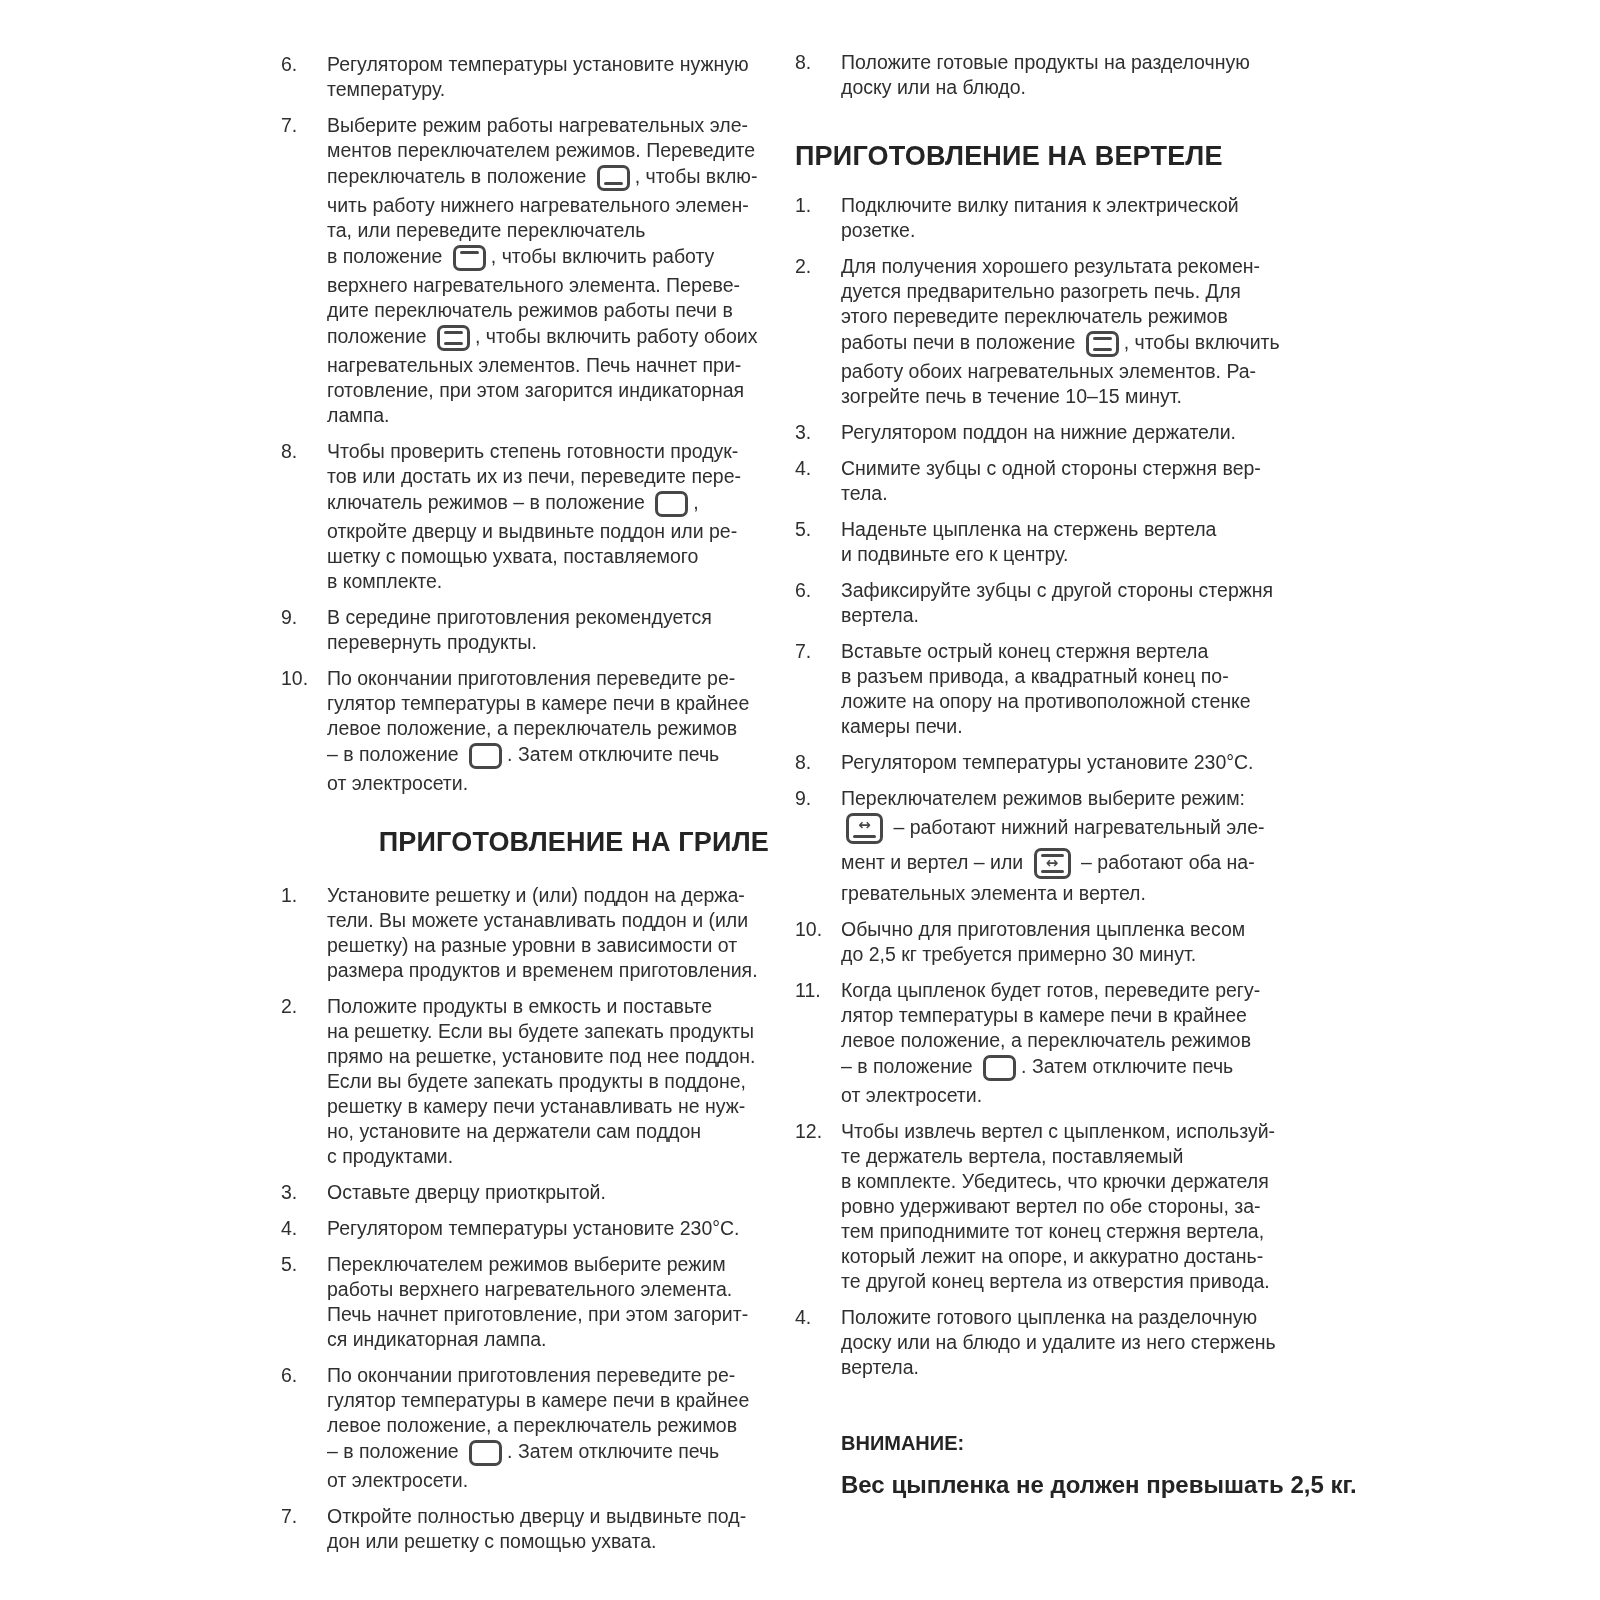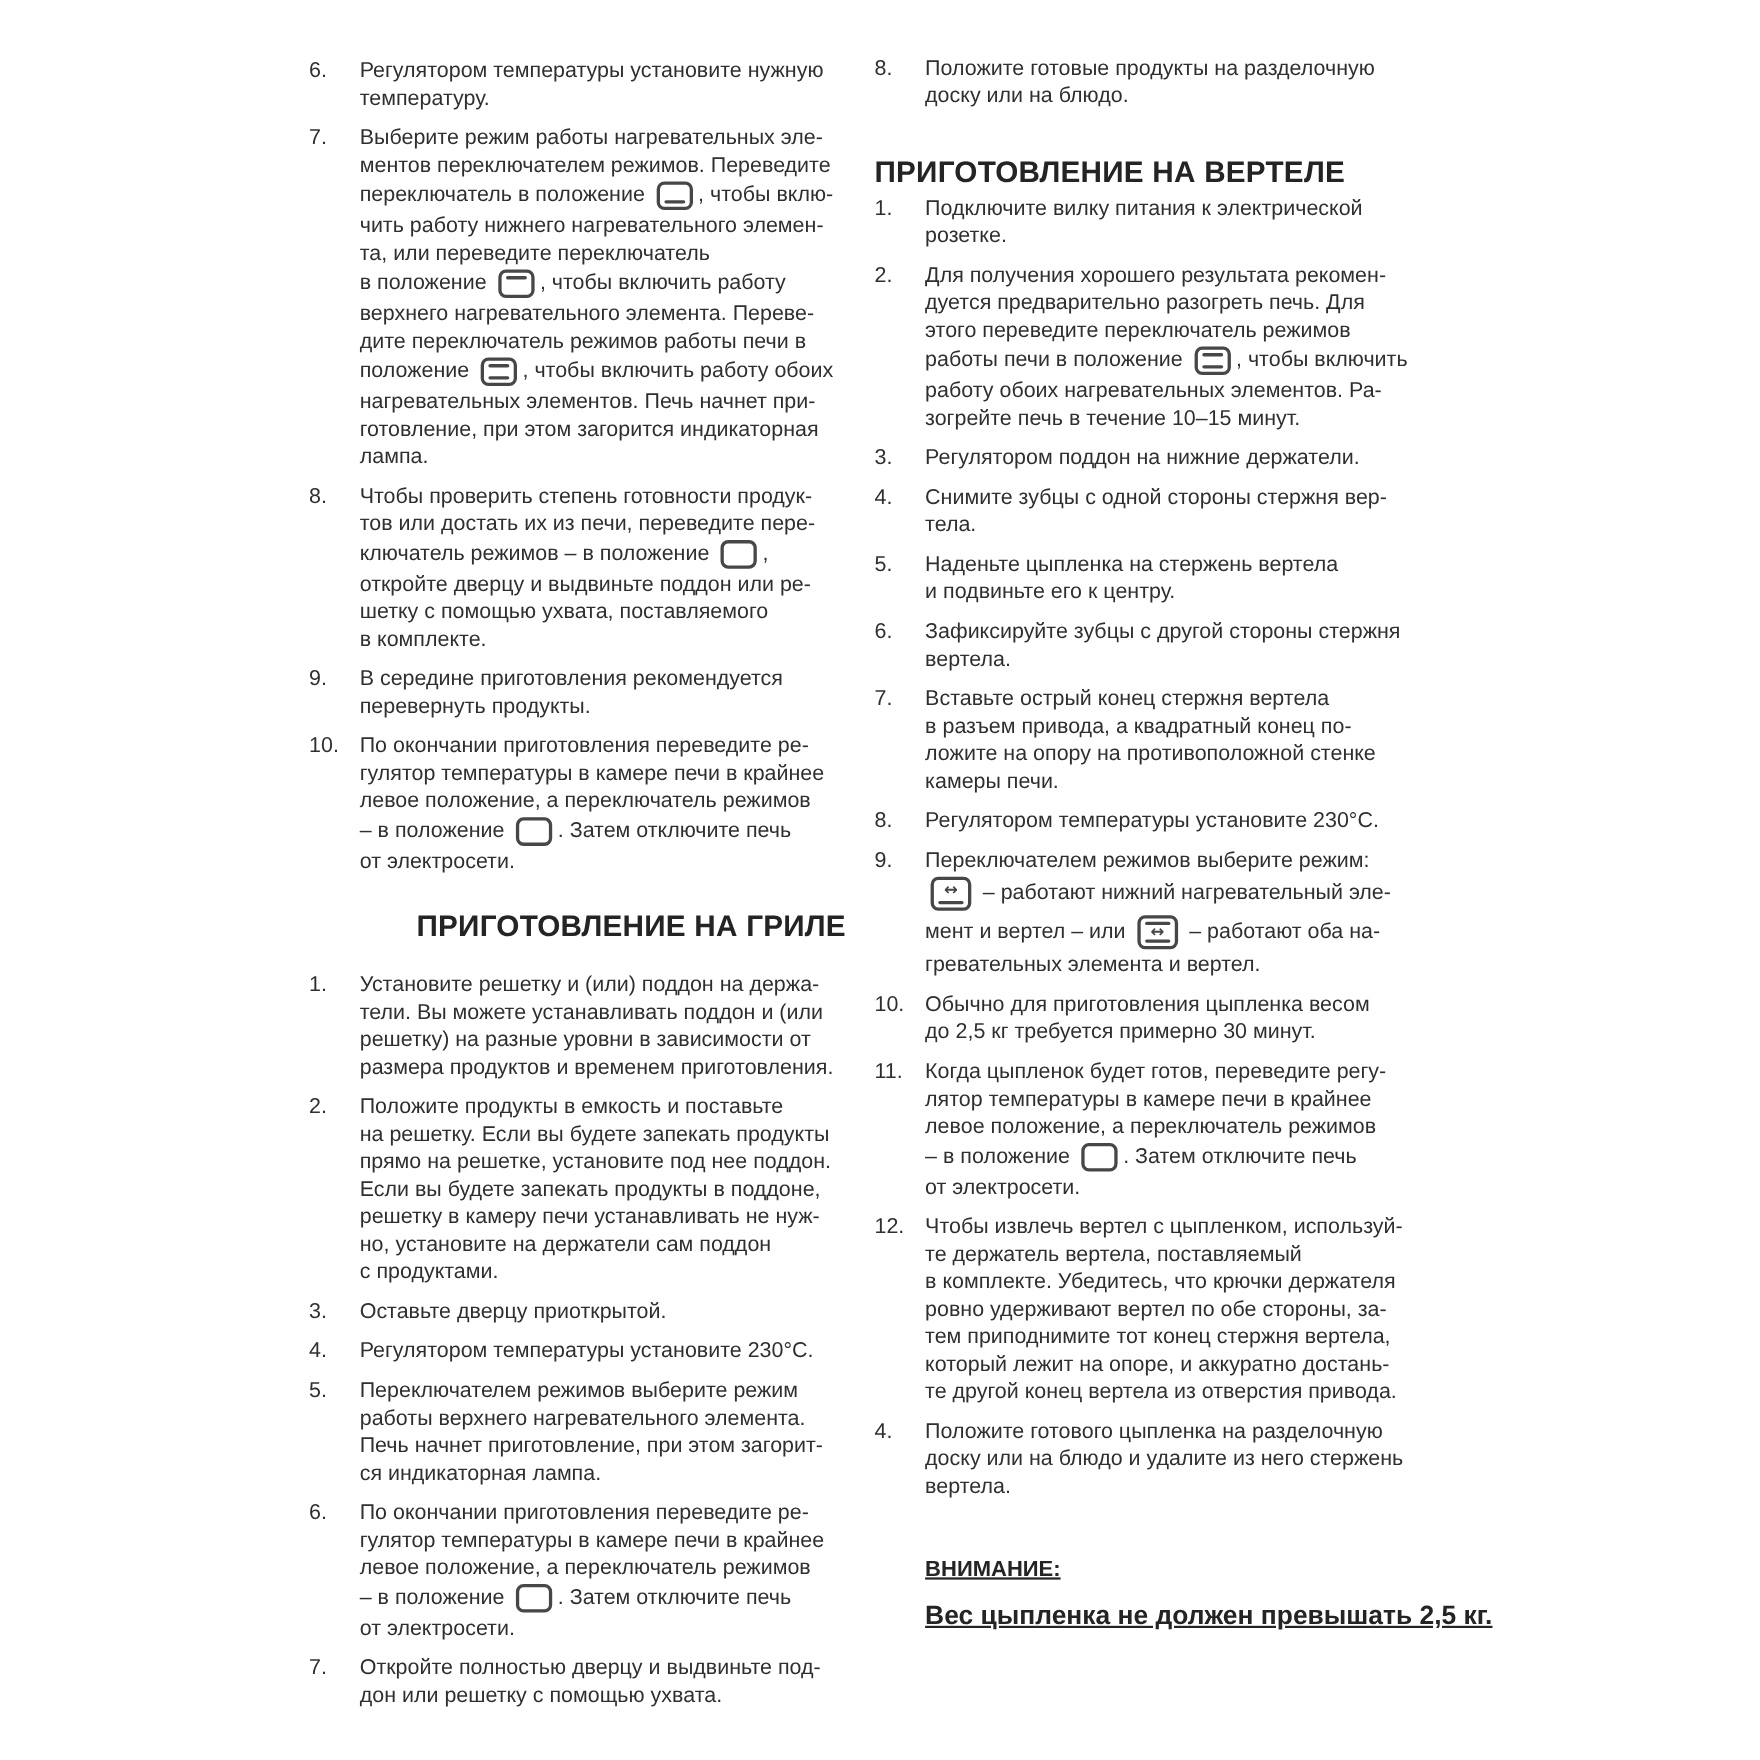--- a/index.html
+++ b/index.html
@@ -20,7 +20,7 @@
     margin:0;white-space:nowrap;color:#242424;
   }
   .col.left h2{margin:30px 0 24px 0;text-align:right;}
-  .col.right h2{margin:40px 0 4px 0;}
+  .col.right h2{margin:40px 0 20px 0;}
   
   .oven{
     display:inline-block;position:relative;vertical-align:middle;

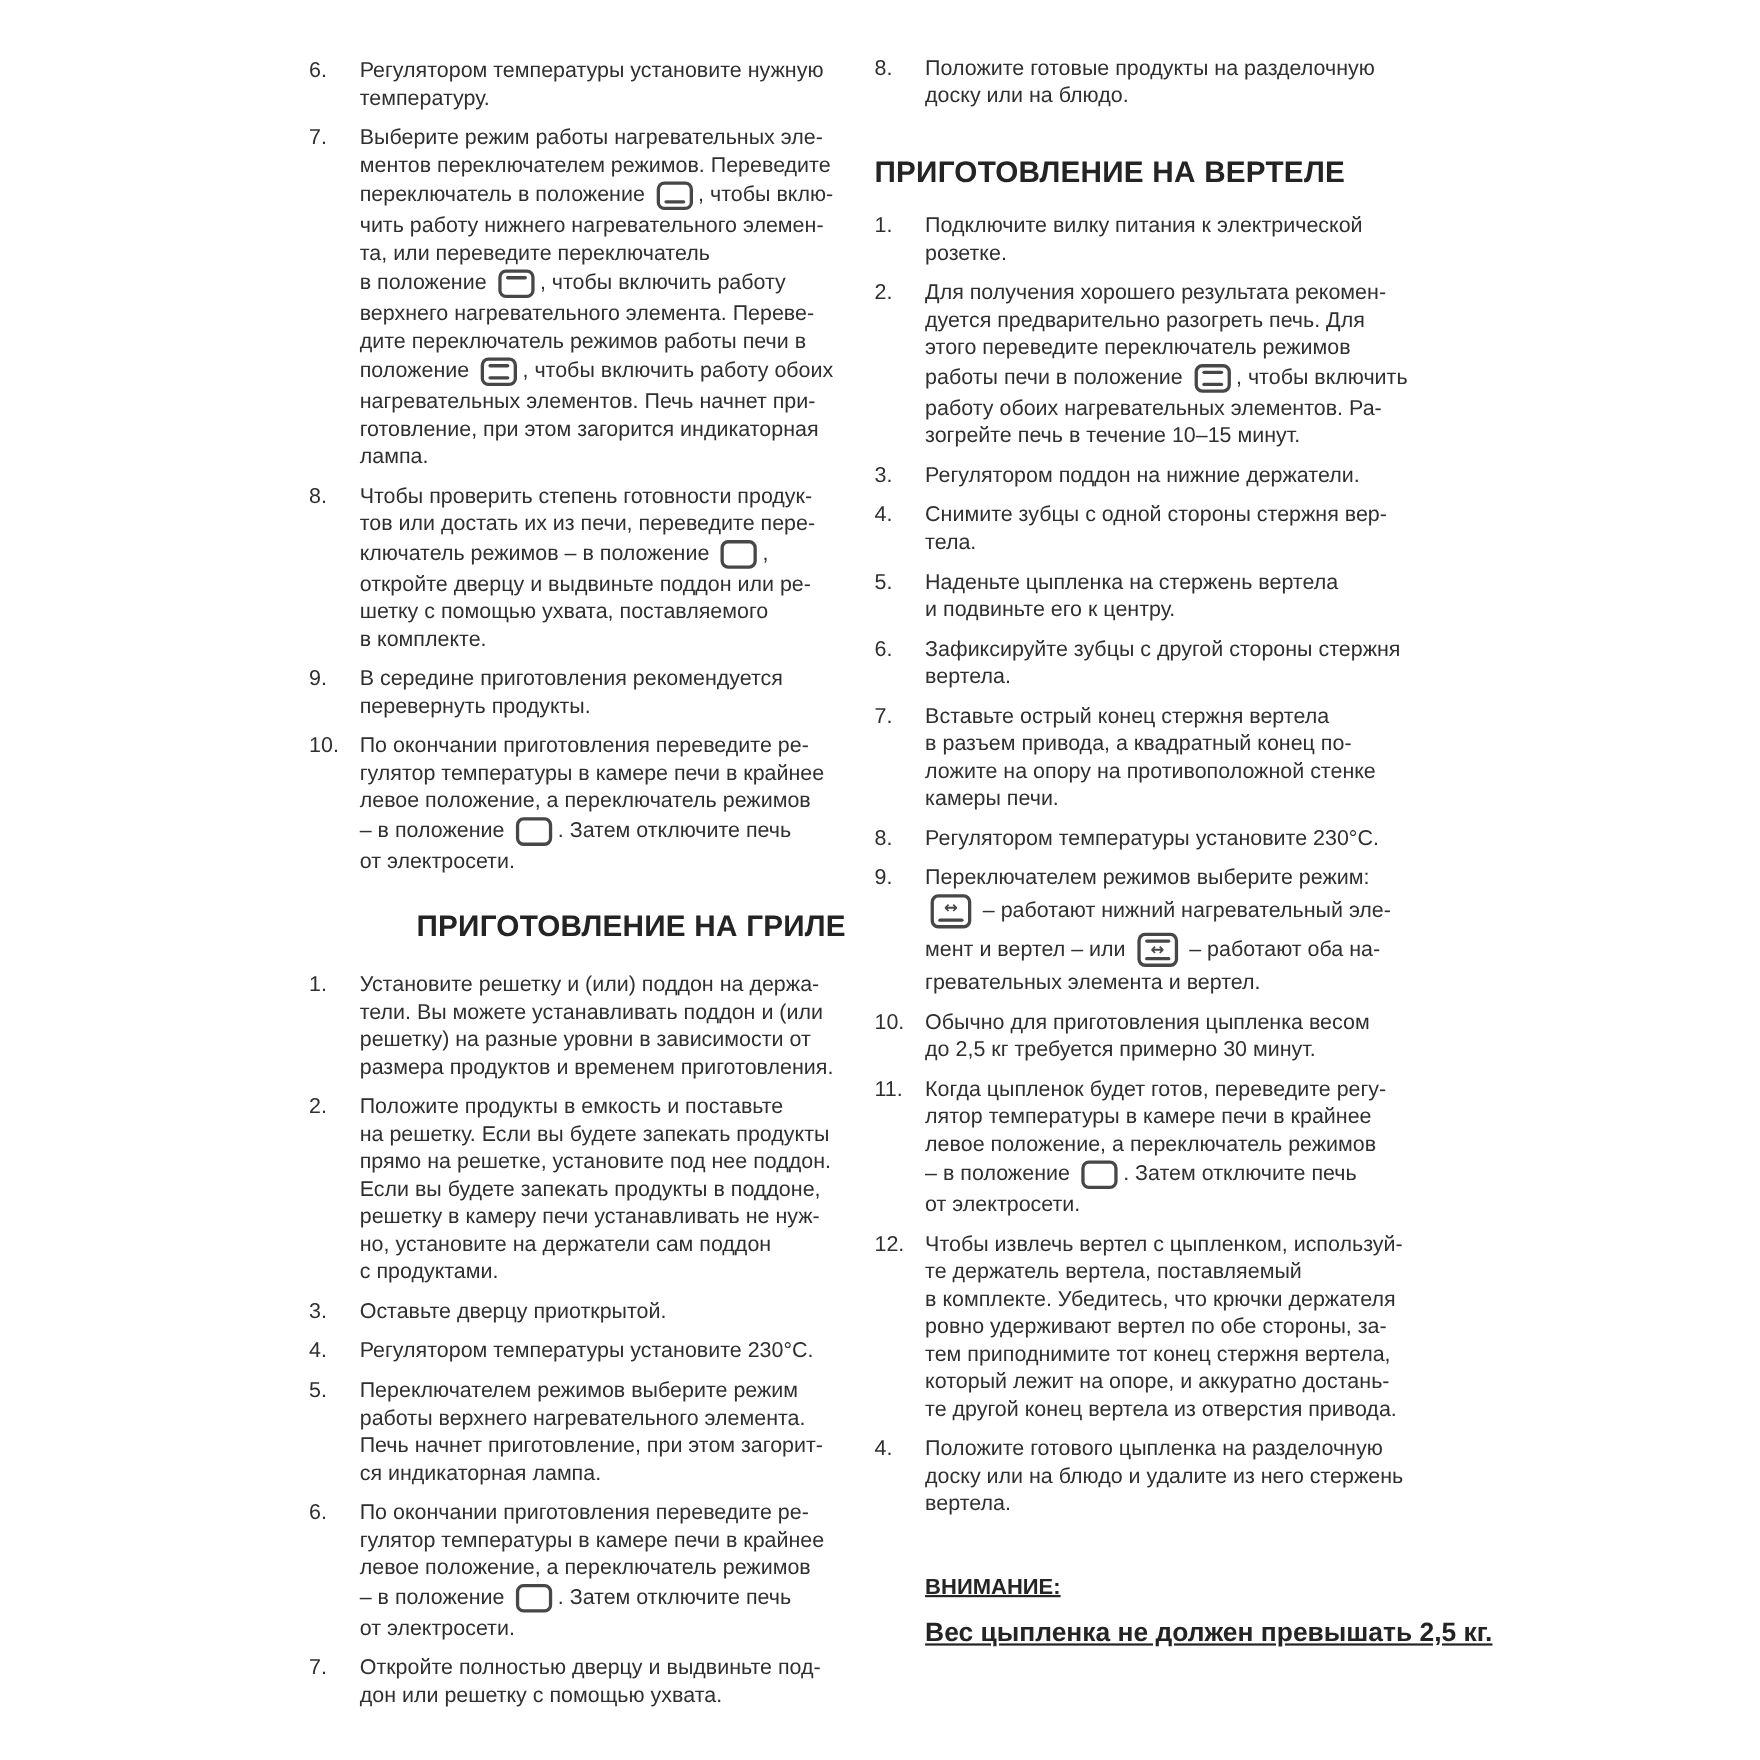--- a/index.html
+++ b/index.html
@@ -39,7 +39,7 @@
   .oven.arrow-top .arrow{top:2px;}
   .oven.arrow-mid .arrow{top:50%;margin-top:-8px;}
   
-  .attention{margin:50px 0 0 46px;font-weight:700;color:#242424;text-decoration:underline;}
+  .attention{margin:50px 0 0 46px;font-weight:700;color:#242424;}
   .att-title{font-size:20px;line-height:26px;white-space:nowrap;}
   .att-text{font-size:24px;line-height:26px;margin-top:16px;white-space:nowrap;}
 </style>

